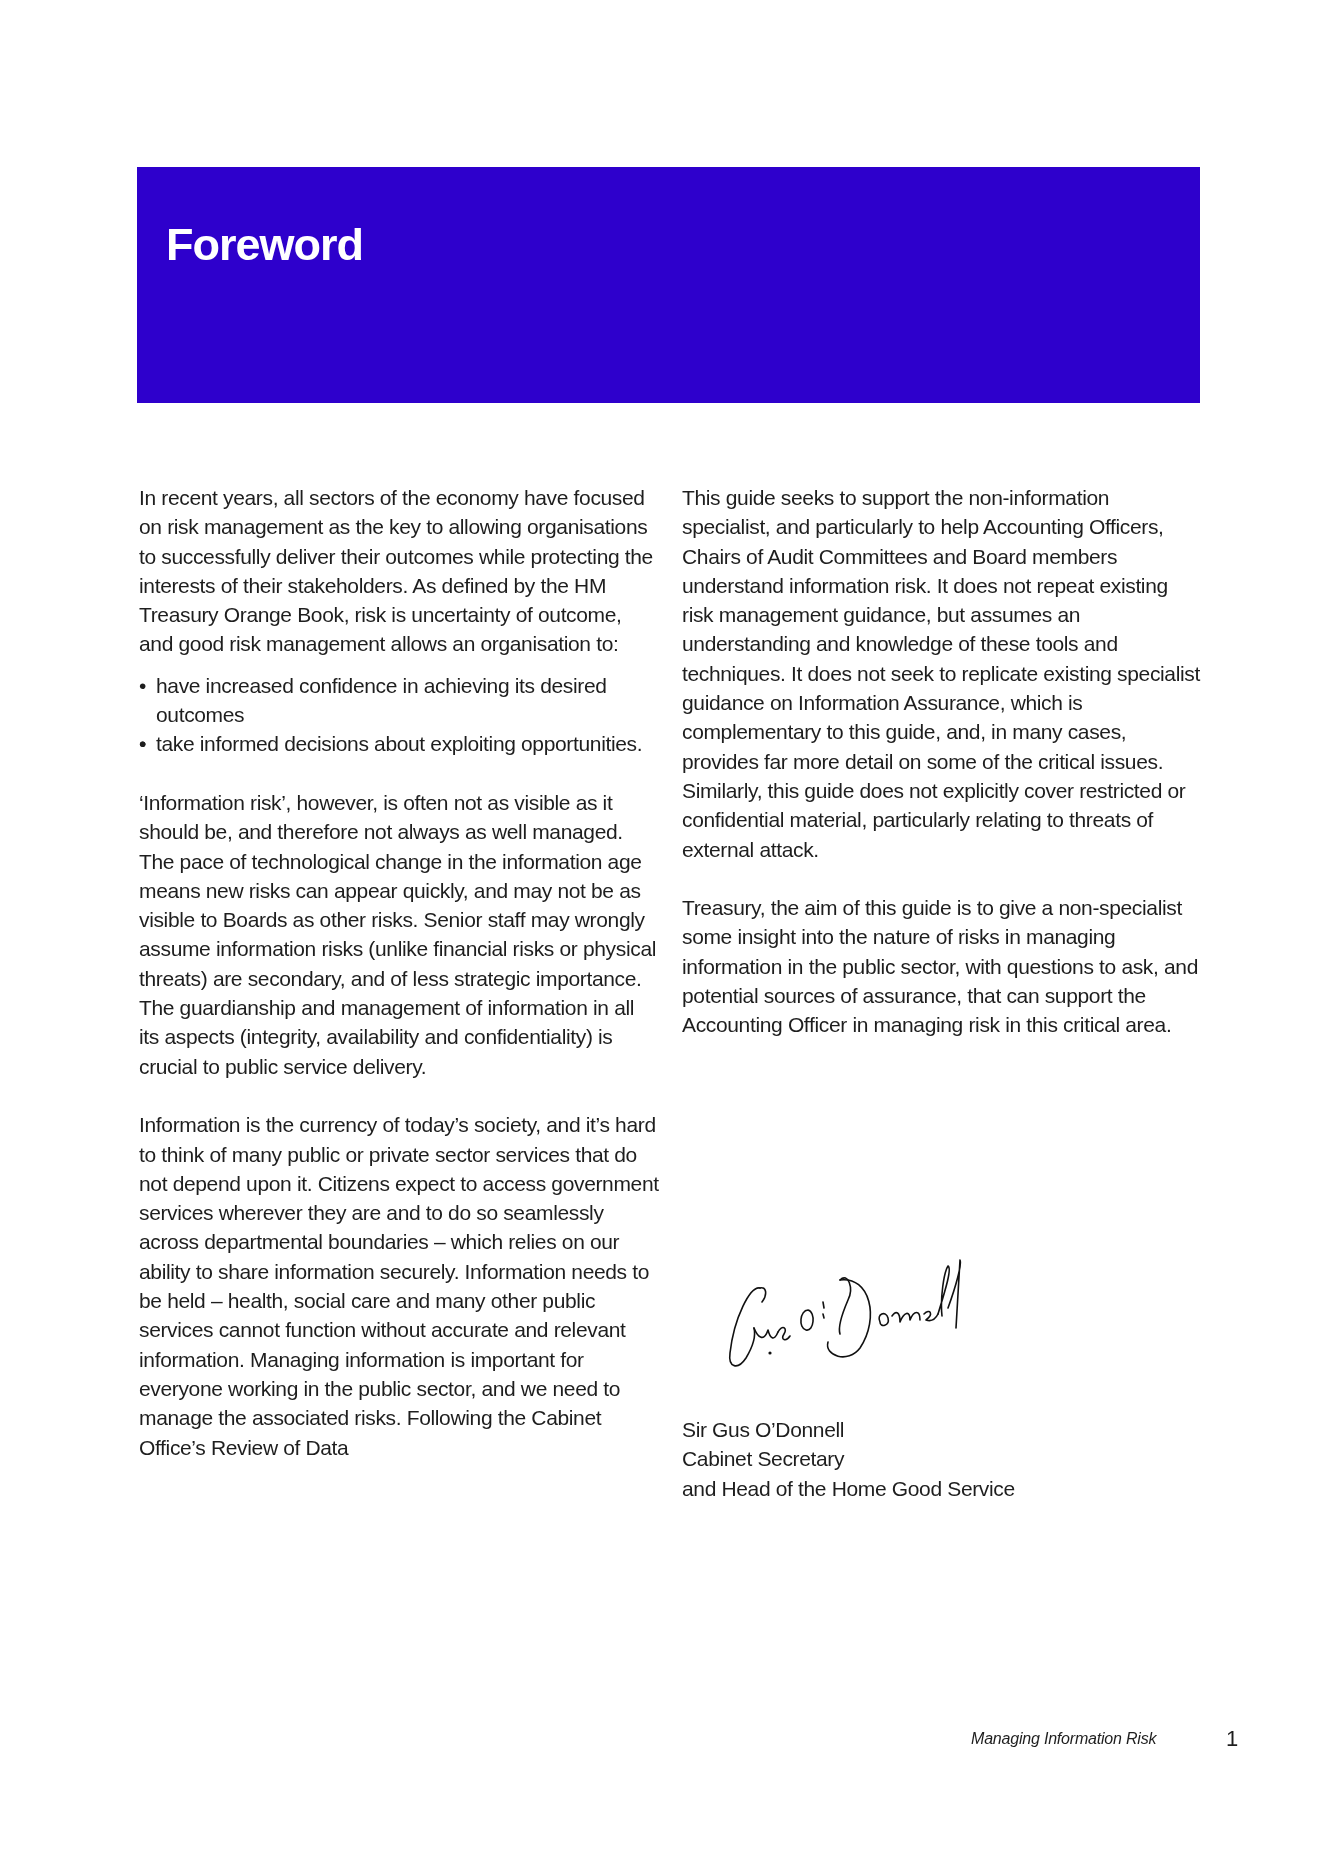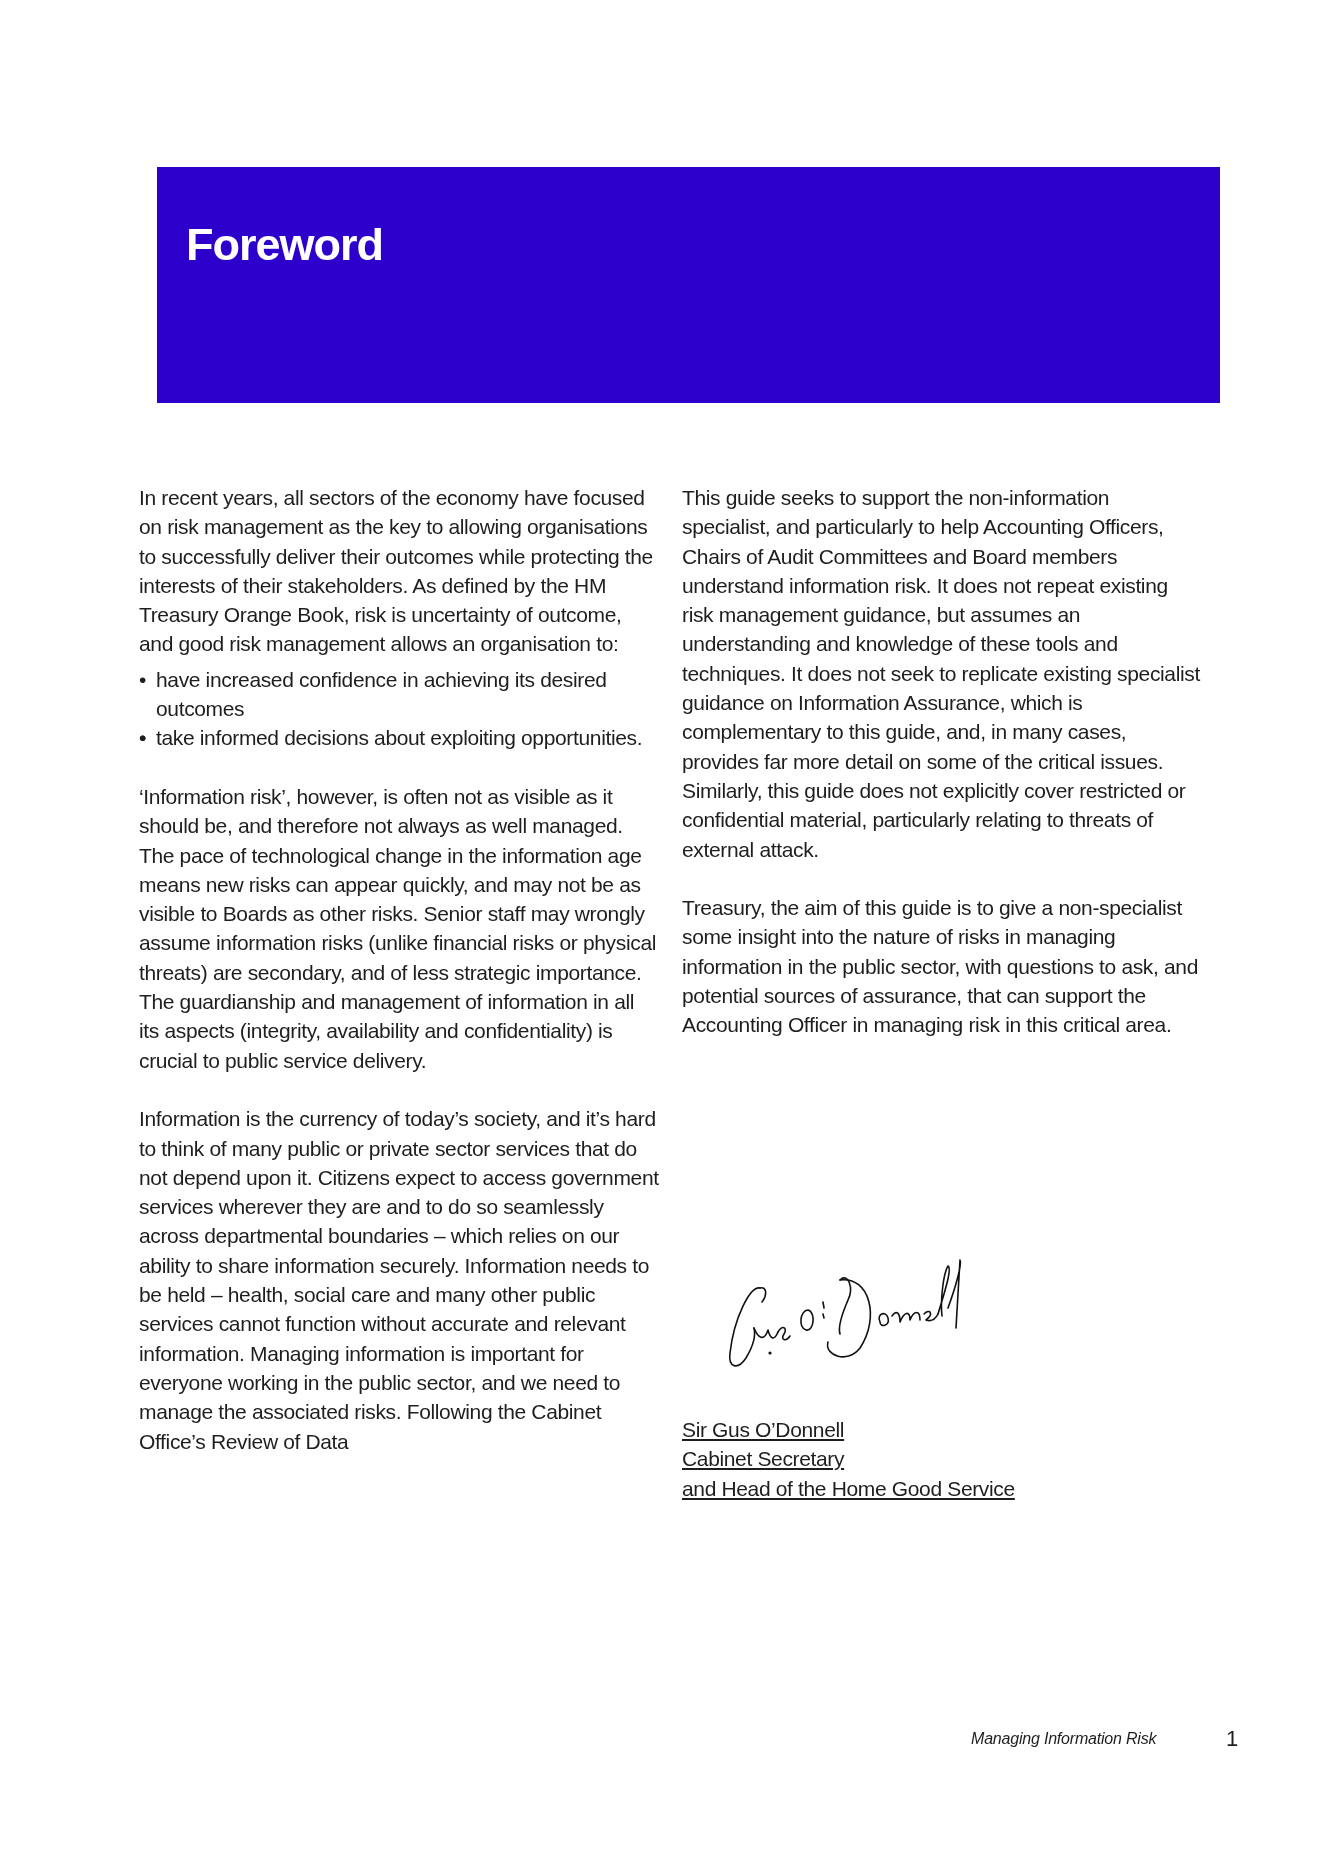--- a/index.html
+++ b/index.html
@@ -23,7 +23,6 @@
       height: 236px;
       background: #2E00CC;
       box-sizing: border-box;
-      margin-left: 20px;
     }
     .banner-title {
       position: absolute;

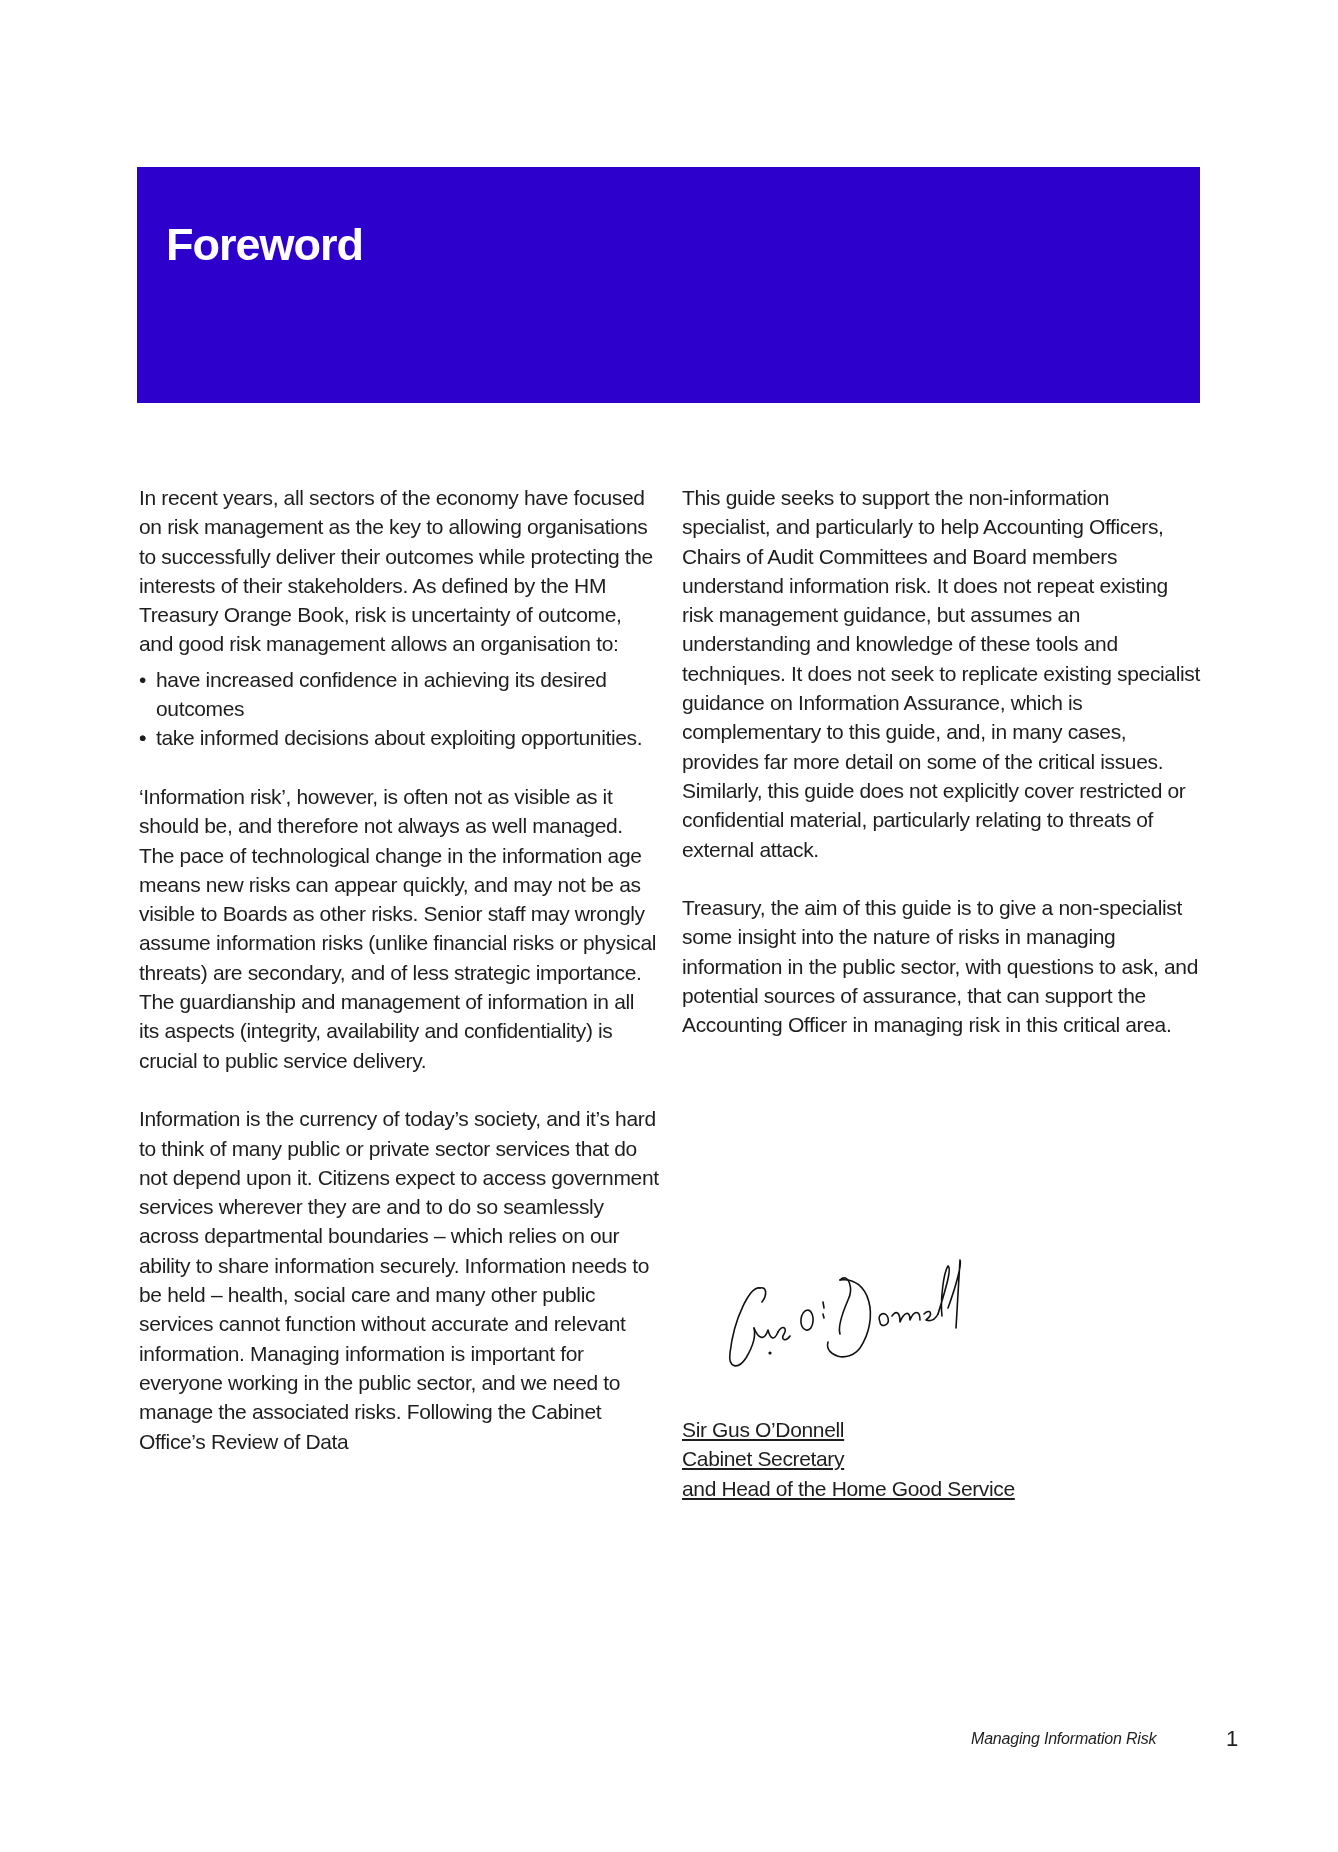--- a/index.html
+++ b/index.html
@@ -55,7 +55,7 @@
       margin: 0 0 29.3px 0;
     }
     .col p.no-gap {
-      margin-bottom: 6px;
+      margin-bottom: 12px;
     }
     .col ul {
       margin: 0 0 29.3px 0;

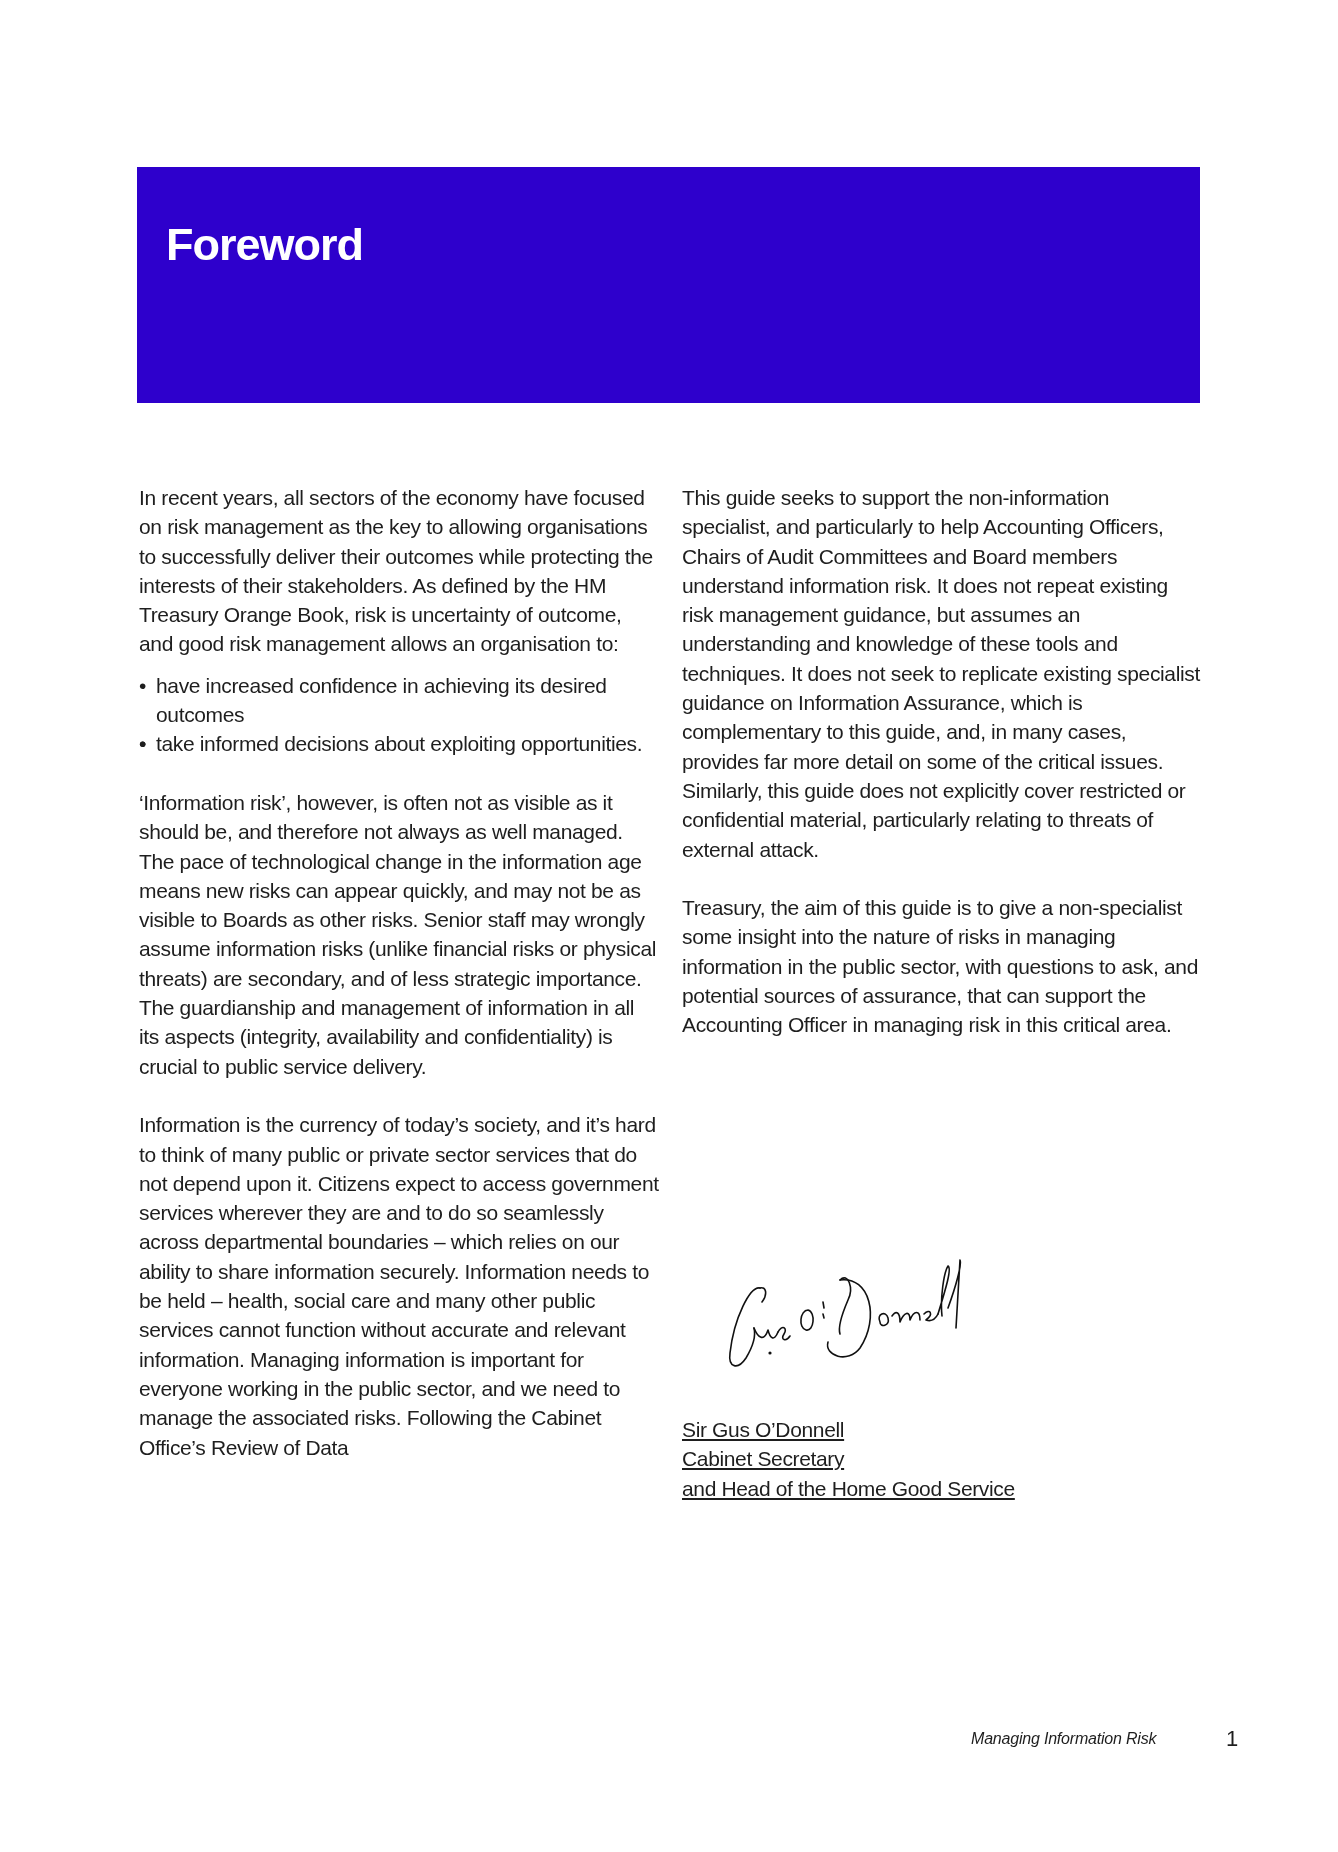--- a/index.html
+++ b/index.html
@@ -86,7 +86,6 @@
       line-height: 29.3px;
       letter-spacing: -0.35px;
       color: #1e1e1e;
-      text-decoration: underline;
     }
     .signatory div {
       white-space: nowrap;

